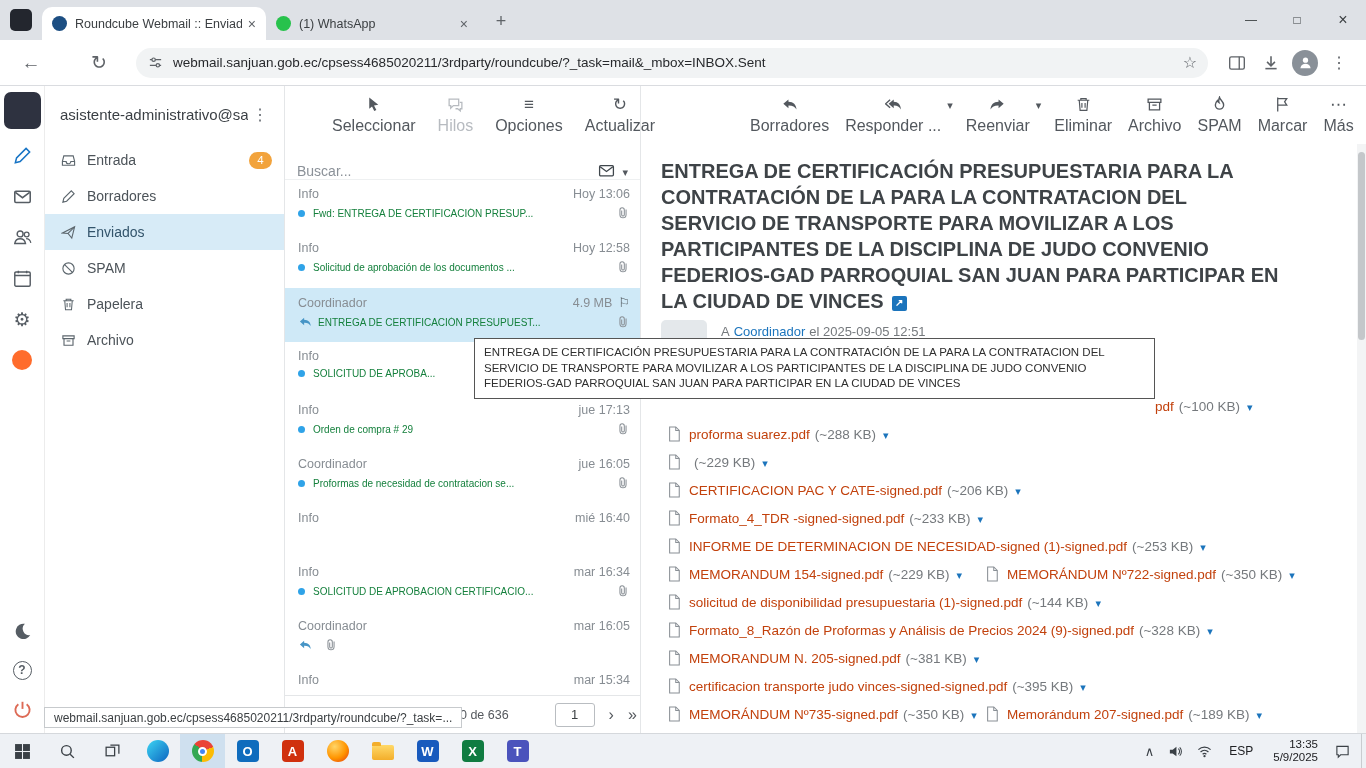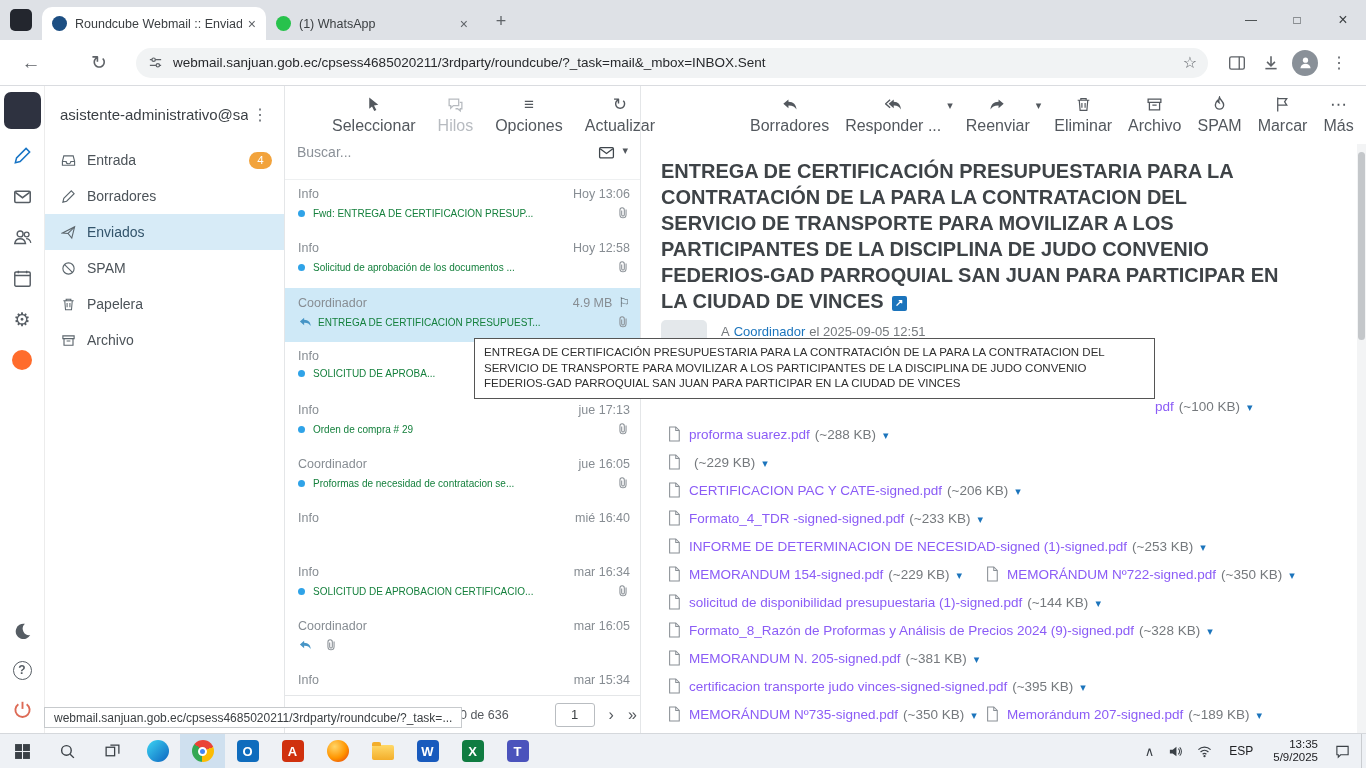--- a/index.html
+++ b/index.html
@@ -79,7 +79,7 @@
   .tl{font-size:16px;white-space:nowrap}
   .tcaret{font-size:11px;color:#53585e;margin:3px 0 0 3px}
 
-  .searchrow{height:36px;display:flex;align-items:flex-start;padding:0 12px;border-bottom:1px solid #eef0f1;flex:none}
+  .searchrow{height:36px;display:flex;align-items:flex-end;padding:0 12px;border-bottom:1px solid #eef0f1;flex:none}
   .searchin{flex:1;border:none;outline:none;font-size:14px;color:#3c4043;background:transparent;
             font-family:"Liberation Sans",sans-serif}
   .searchin::placeholder{color:#8b9198}

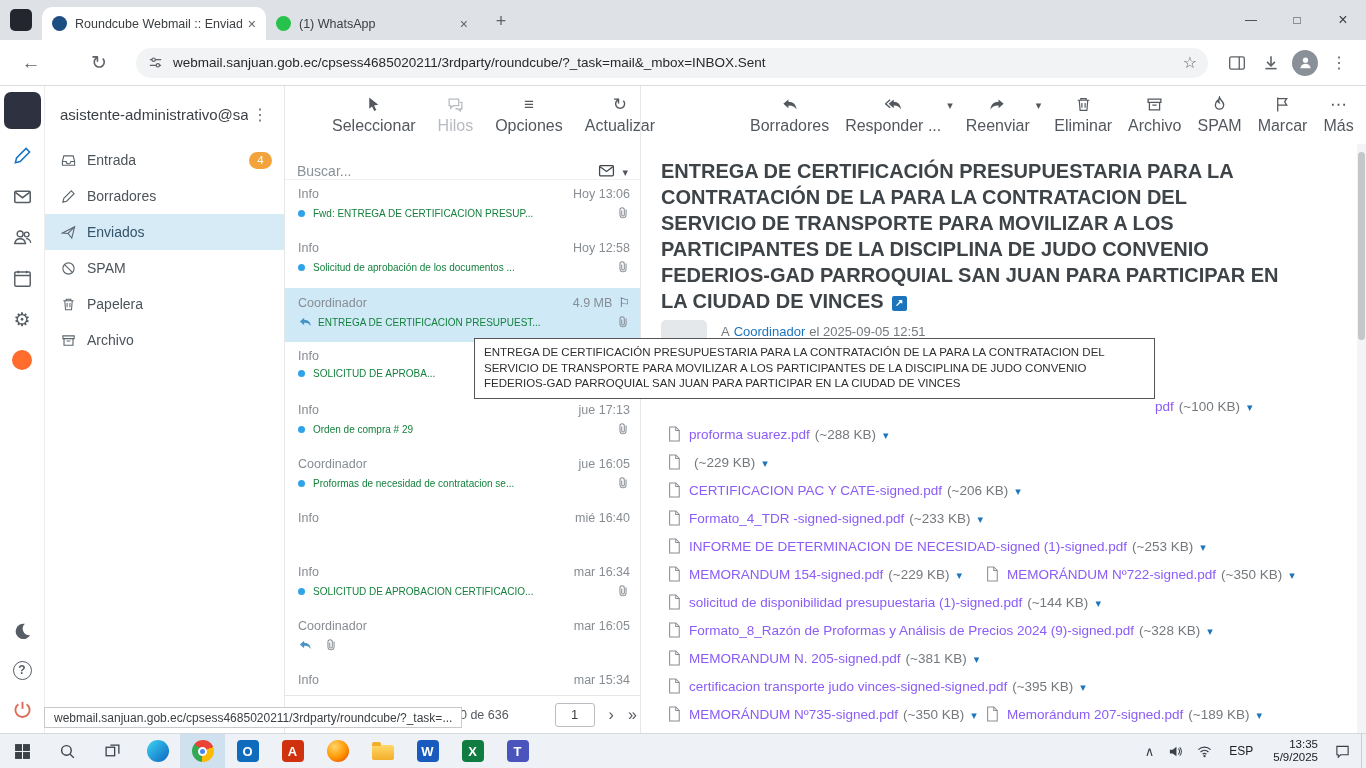--- a/index.html
+++ b/index.html
@@ -131,7 +131,7 @@
   .att-item.covered{margin-left:488px}
   .att-ic{display:flex;color:#8a9096;margin-right:8px;flex:none}
   .att-ic svg{width:14px;height:16px}
-  .att-name{color:#8b5cf6;text-decoration:none;white-space:nowrap}
+  .att-name{color:#c2410c;text-decoration:none;white-space:nowrap}
   .att-size{color:#75797d;margin-left:5px;white-space:nowrap}
   .att-caret{color:#1b74bc;font-size:11px;margin:2px 10px 0 7px}
 

